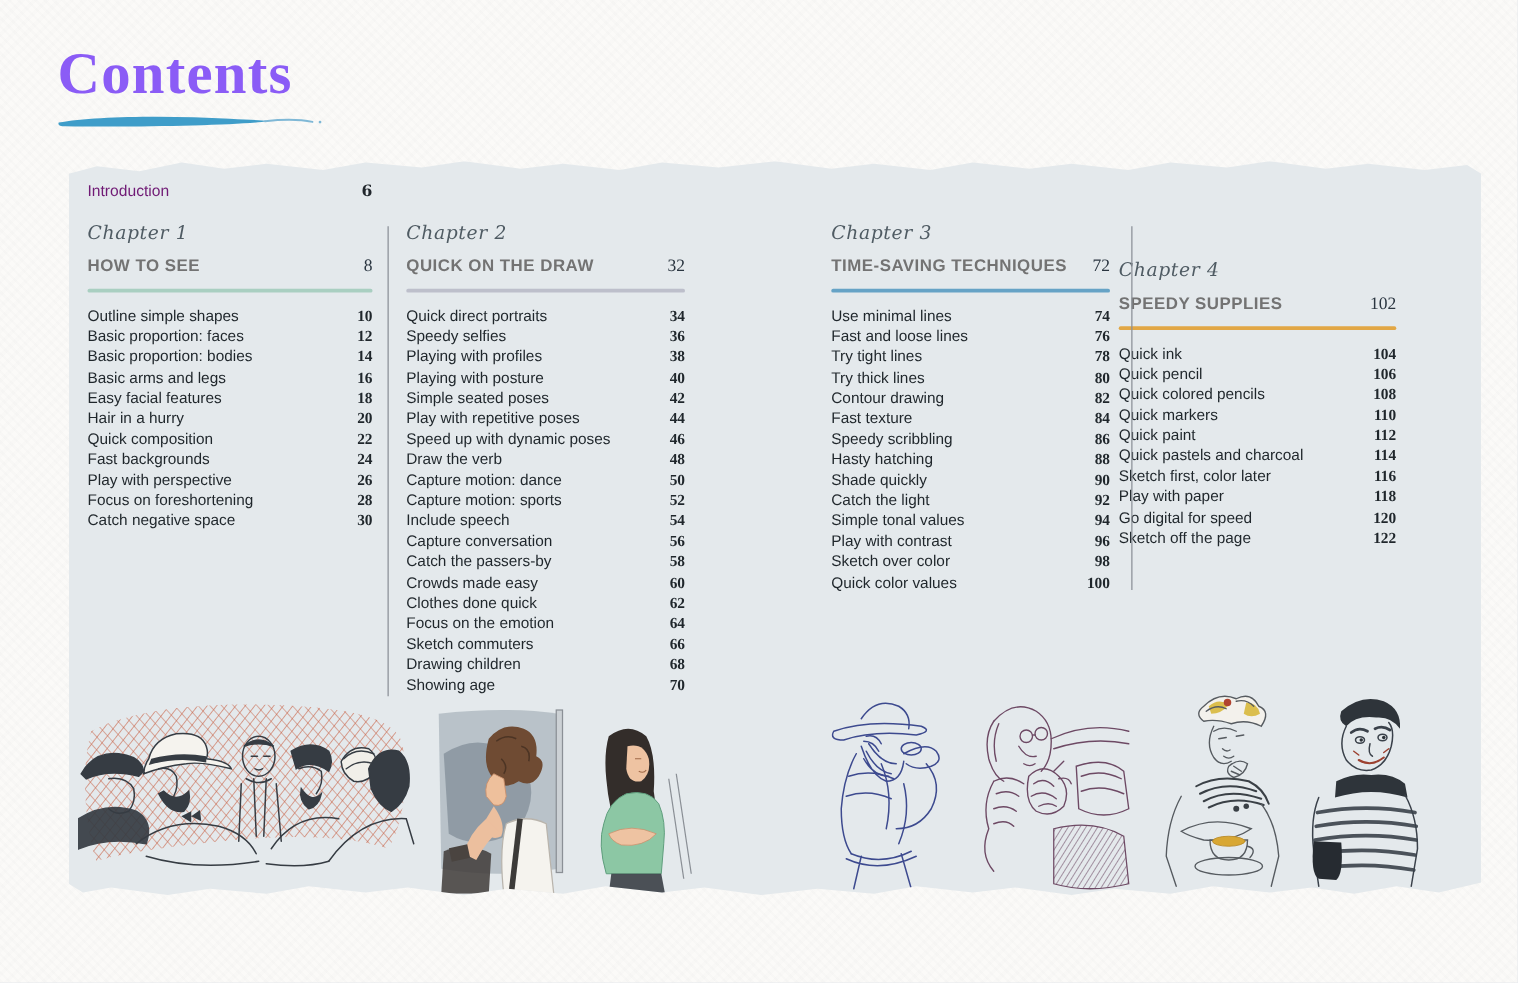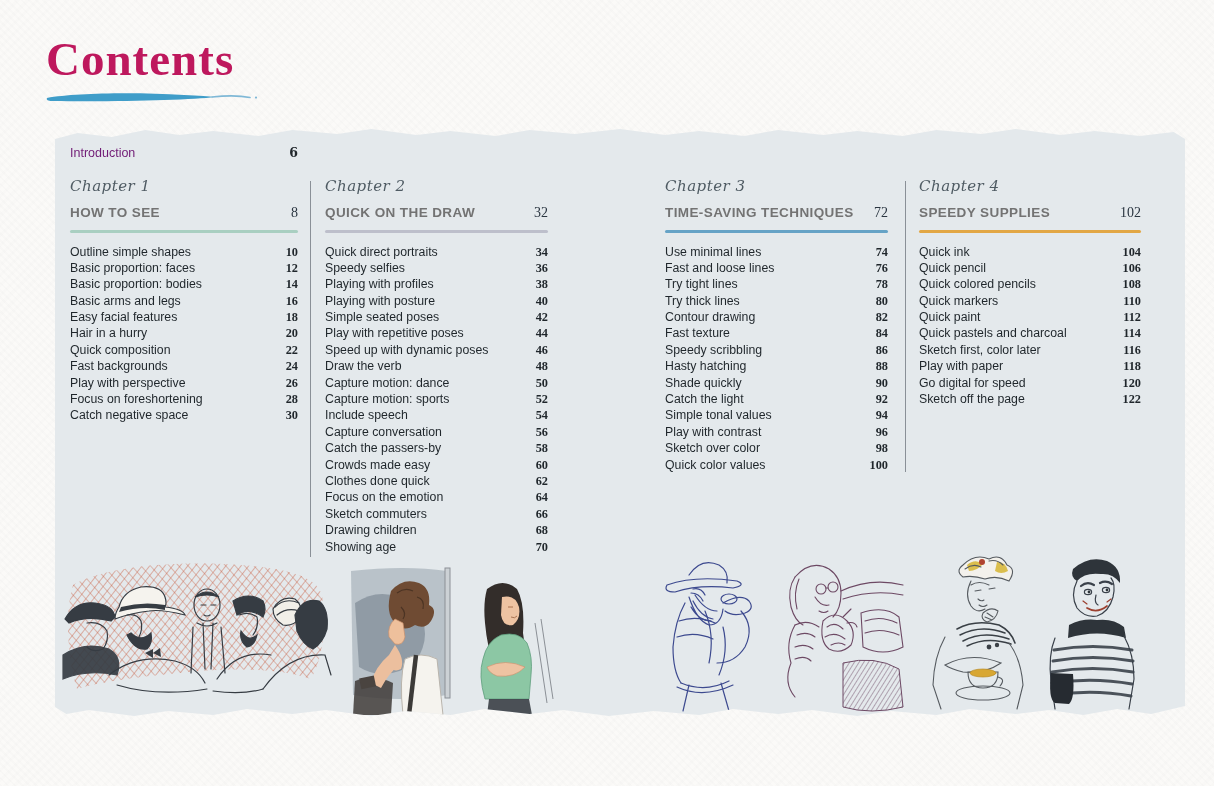--- a/index.html
+++ b/index.html
@@ -18,7 +18,7 @@
   .page-title{
     position:absolute;left:46px;top:36px;margin:0;
     font-family:"Liberation Serif",serif;
-    font-size:47px;font-weight:600;color:#be185d;letter-spacing:1px;line-height:1;
+    font-size:47px;font-weight:600;color:#8b5cf6;letter-spacing:1px;line-height:1;
   }
   .title-brush{position:absolute;left:44px;top:90px;}
 

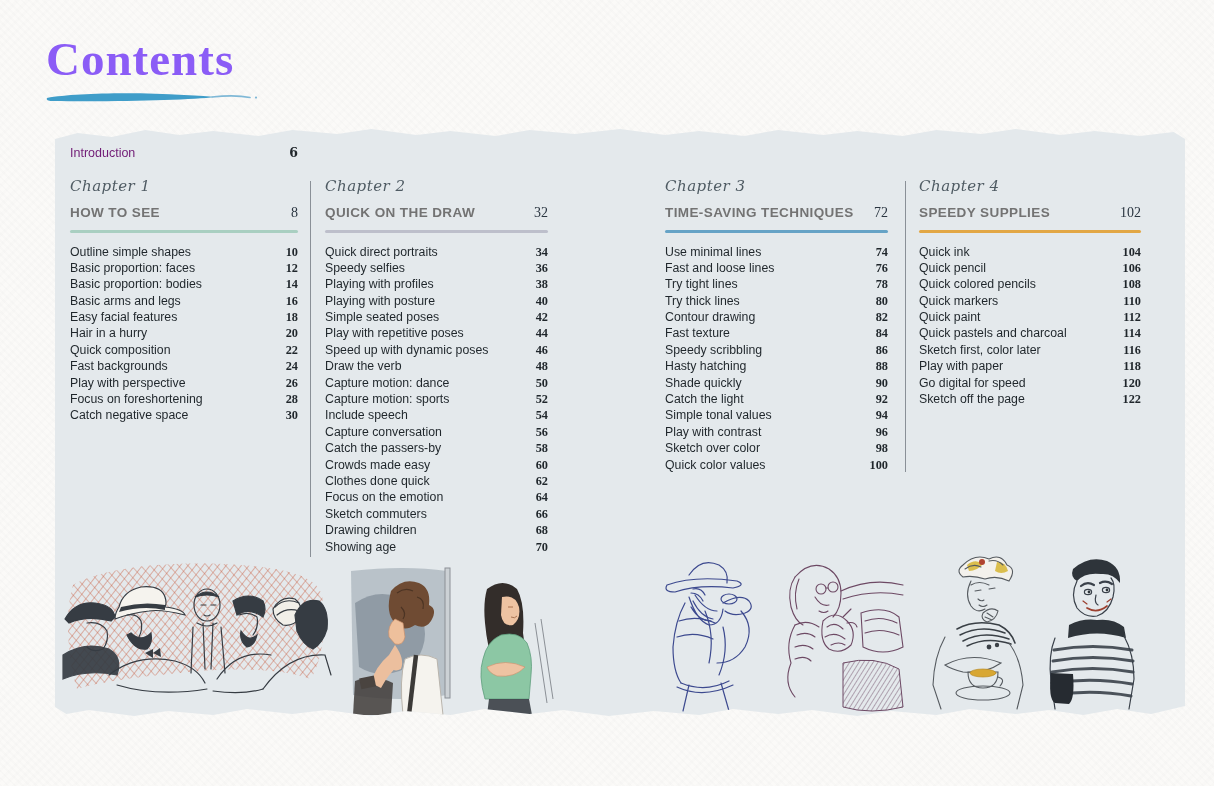--- a/index.html
+++ b/index.html
@@ -44,7 +44,7 @@
   .chapter.c1{left:15px;width:228px;}
   .chapter.c2{left:270px;width:223px;}
   .chapter.c3{left:610px;width:223px;}
-  .chapter.c4{left:864px;width:222px;}
+  .chapter.c4{left:840px;width:222px;margin-top:30px;}
 
   .eyebrow{
     font-family:"DejaVu Serif",serif;font-style:italic;

